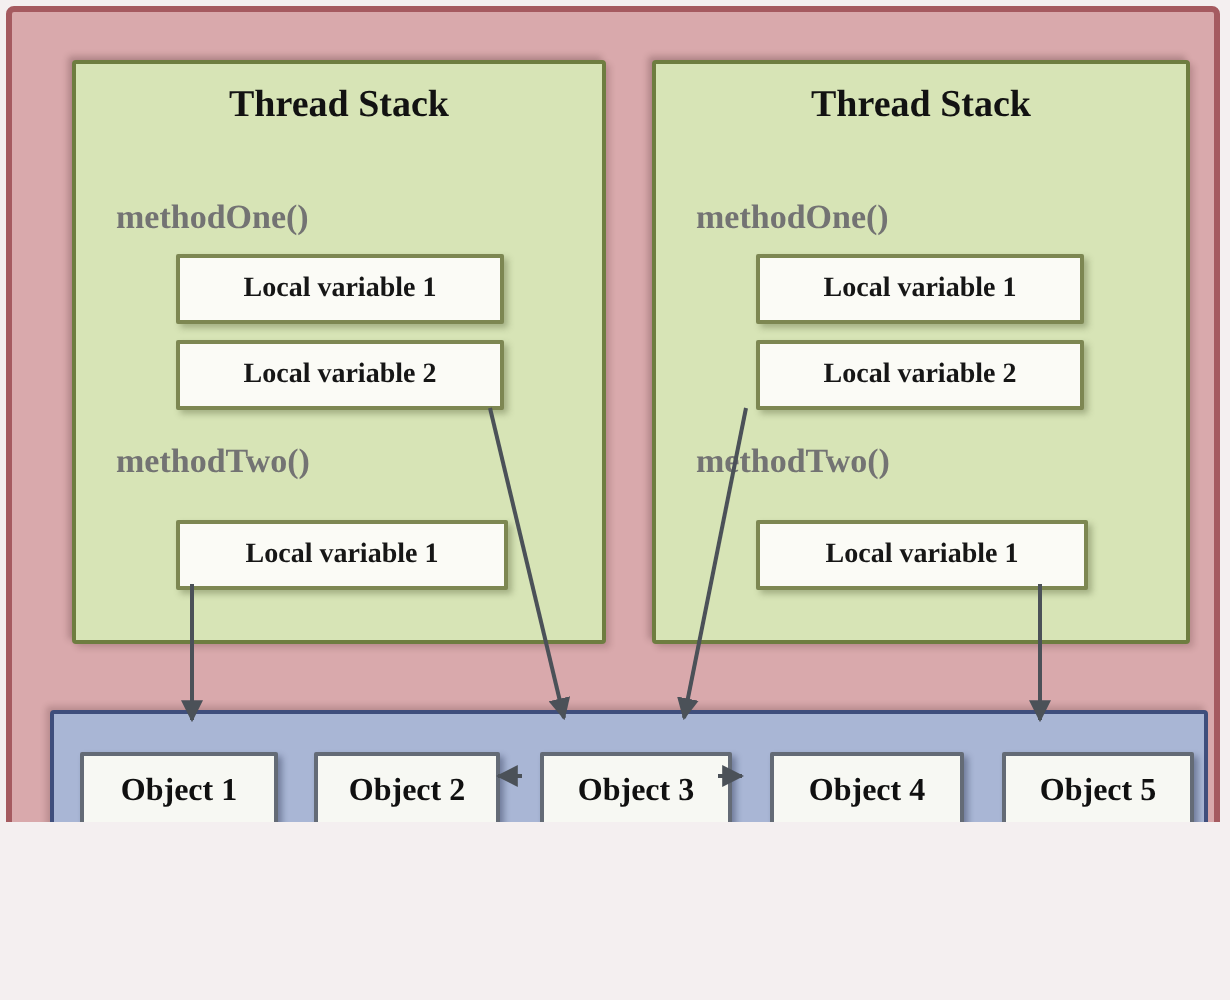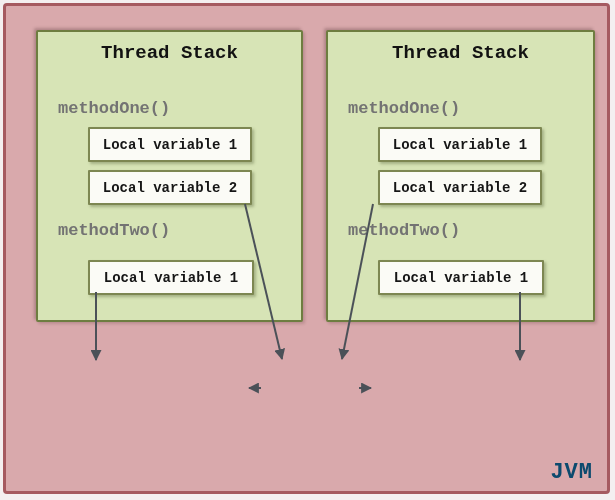--- a/index.html
+++ b/index.html
@@ -4,8 +4,8 @@
 <style>
   html,body{margin:0;padding:0;background:#f4eff0;}
   .stage{
-    position:relative;width:615px;height:500px;overflow:hidden;
-    font-family:Liberation Mono, monospace;
+    position:relative;width:615px;height:411px;overflow:hidden;
+    font-family:Liberation Serif, serif;
     font-weight:bold;color:#161616;
   }
   .jvm{

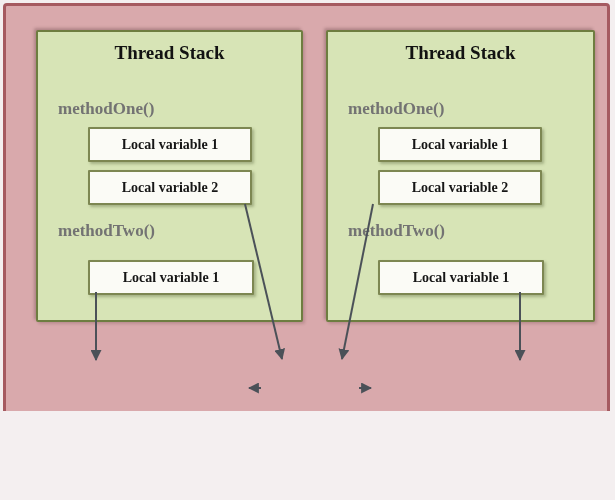--- a/index.html
+++ b/index.html
@@ -91,6 +91,14 @@
       <div class="lvbox v3">Local variable 1</div>
     </div>
 
+    <div class="heap">
+      <div class="obj o1">Object 1</div>
+      <div class="obj o2">Object 2</div>
+      <div class="obj o3">Object 3</div>
+      <div class="obj o4">Object 4</div>
+      <div class="obj o5">Object 5</div>
+      <div class="heap-label">Heap</div>
+    </div>
 
     <div class="jvm-label">JVM</div>
   </div>

